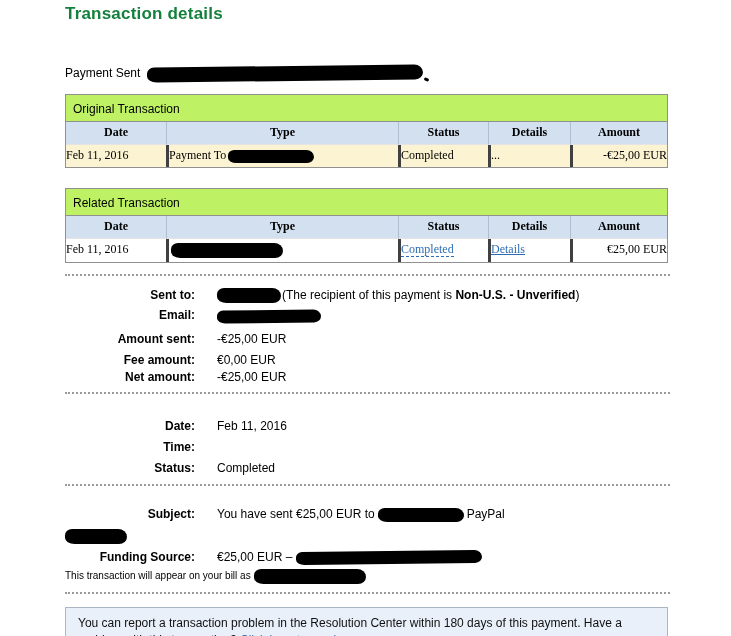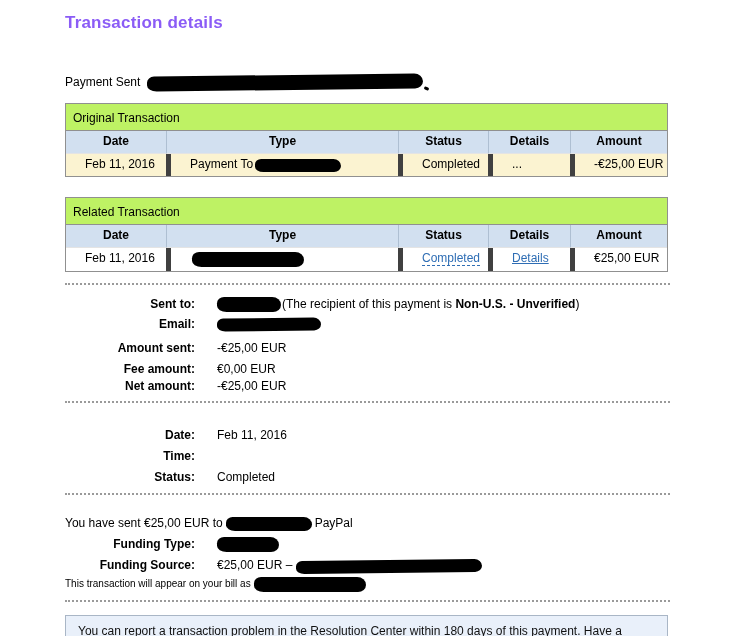--- a/index.html
+++ b/index.html
@@ -7,7 +7,7 @@
               font-family:"Liberation Sans", sans-serif; color:#000; }
   .page { padding:0 63px 0 65px; }
 
-  h1.title { font-size:17px; font-weight:bold; color:#8b5cf6; margin-top:13px; letter-spacing:.2px; }
+  h1.title { font-size:17px; font-weight:bold; color:#15803d; margin-top:4px; letter-spacing:.2px; }
 
   
   .blob { display:inline-block; background:#000; vertical-align:middle;

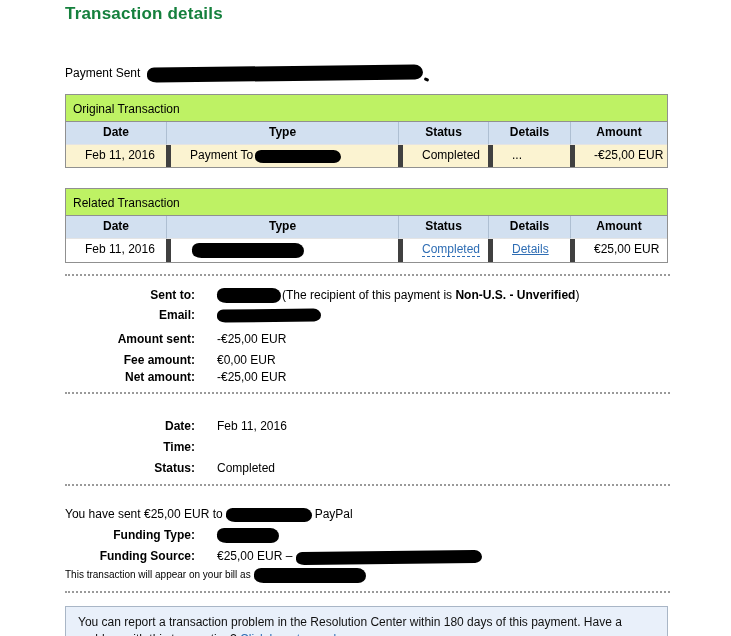--- a/index.html
+++ b/index.html
@@ -30,7 +30,7 @@
   .tx-grid.head .cell { text-align:center; border-bottom:1px solid #e4e4e4; }
   .tx-grid.head .cell + .cell { border-left:1px solid #aebfd2; }
   .tx-grid.body .cell + .cell { border-left:5px solid #404040; }
-  .cell { padding:3px 19px 4px; line-height:15px; white-space:nowrap; overflow:hidden; }
+  .cell { padding:3px 0 4px; line-height:15px; white-space:nowrap; overflow:hidden;font-family:Liberation Serif, serif; }
   .row-hl { background:#fbf3d1; }
   .cell.num { text-align:right; }
   .blob-type1 { width:86px; height:13px; margin-left:2px; }

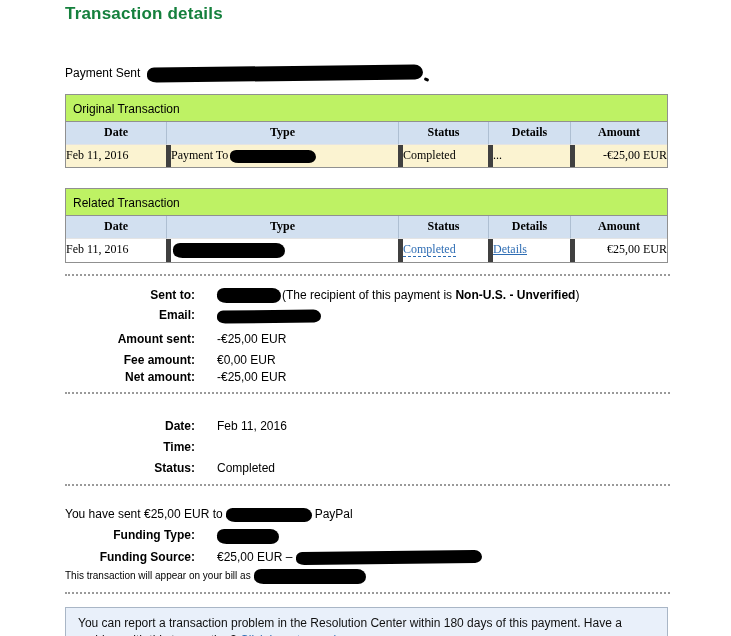--- a/index.html
+++ b/index.html
@@ -29,7 +29,7 @@
   .tx-grid.head { background:#d2e0f0; font-weight:bold; }
   .tx-grid.head .cell { text-align:center; border-bottom:1px solid #e4e4e4; }
   .tx-grid.head .cell + .cell { border-left:1px solid #aebfd2; }
-  .tx-grid.body .cell + .cell { border-left:5px solid #404040; }
+  .tx-grid.body .cell + .cell { border-left:3px solid #404040; }
   .cell { padding:3px 0 4px; line-height:15px; white-space:nowrap; overflow:hidden;font-family:Liberation Serif, serif; }
   .row-hl { background:#fbf3d1; }
   .cell.num { text-align:right; }

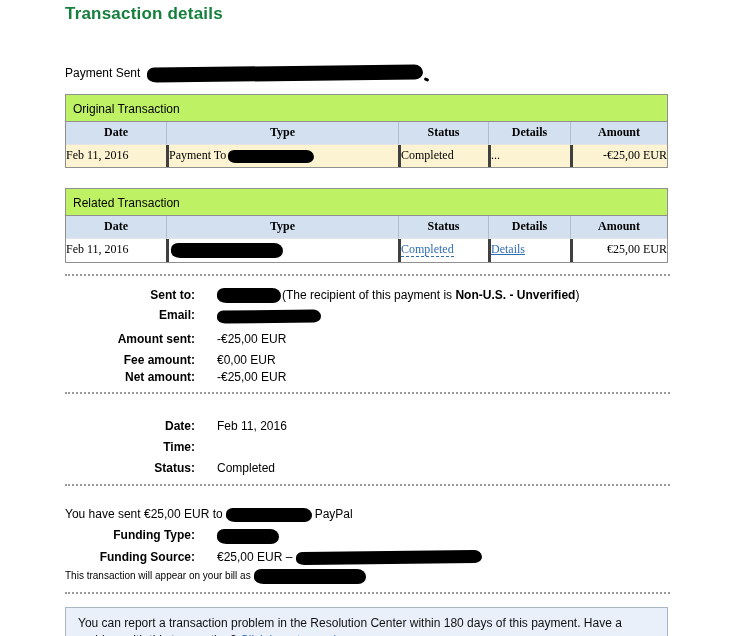--- a/index.html
+++ b/index.html
@@ -151,6 +151,7 @@
   <div class="dotted d3"></div>
 
   <div class="drow mt20">
+    <span class="dl">Subject:</span>
     <span class="dv"><span>You have sent €25,00 EUR to</span><span class="blob blob-subject"></span><span>PayPal</span></span>
   </div>
   <div class="drow mt5">

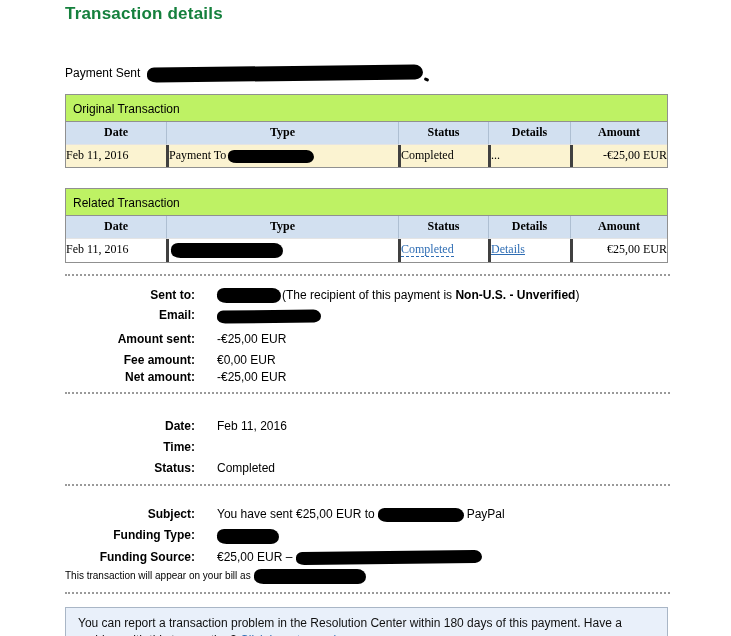--- a/index.html
+++ b/index.html
@@ -155,7 +155,6 @@
     <span class="dv"><span>You have sent €25,00 EUR to</span><span class="blob blob-subject"></span><span>PayPal</span></span>
   </div>
   <div class="drow mt5">
-    <span class="dl">Funding Type:</span>
     <span class="dv"><span class="blob blob-ftype"></span></span>
   </div>
   <div class="drow mt5">

